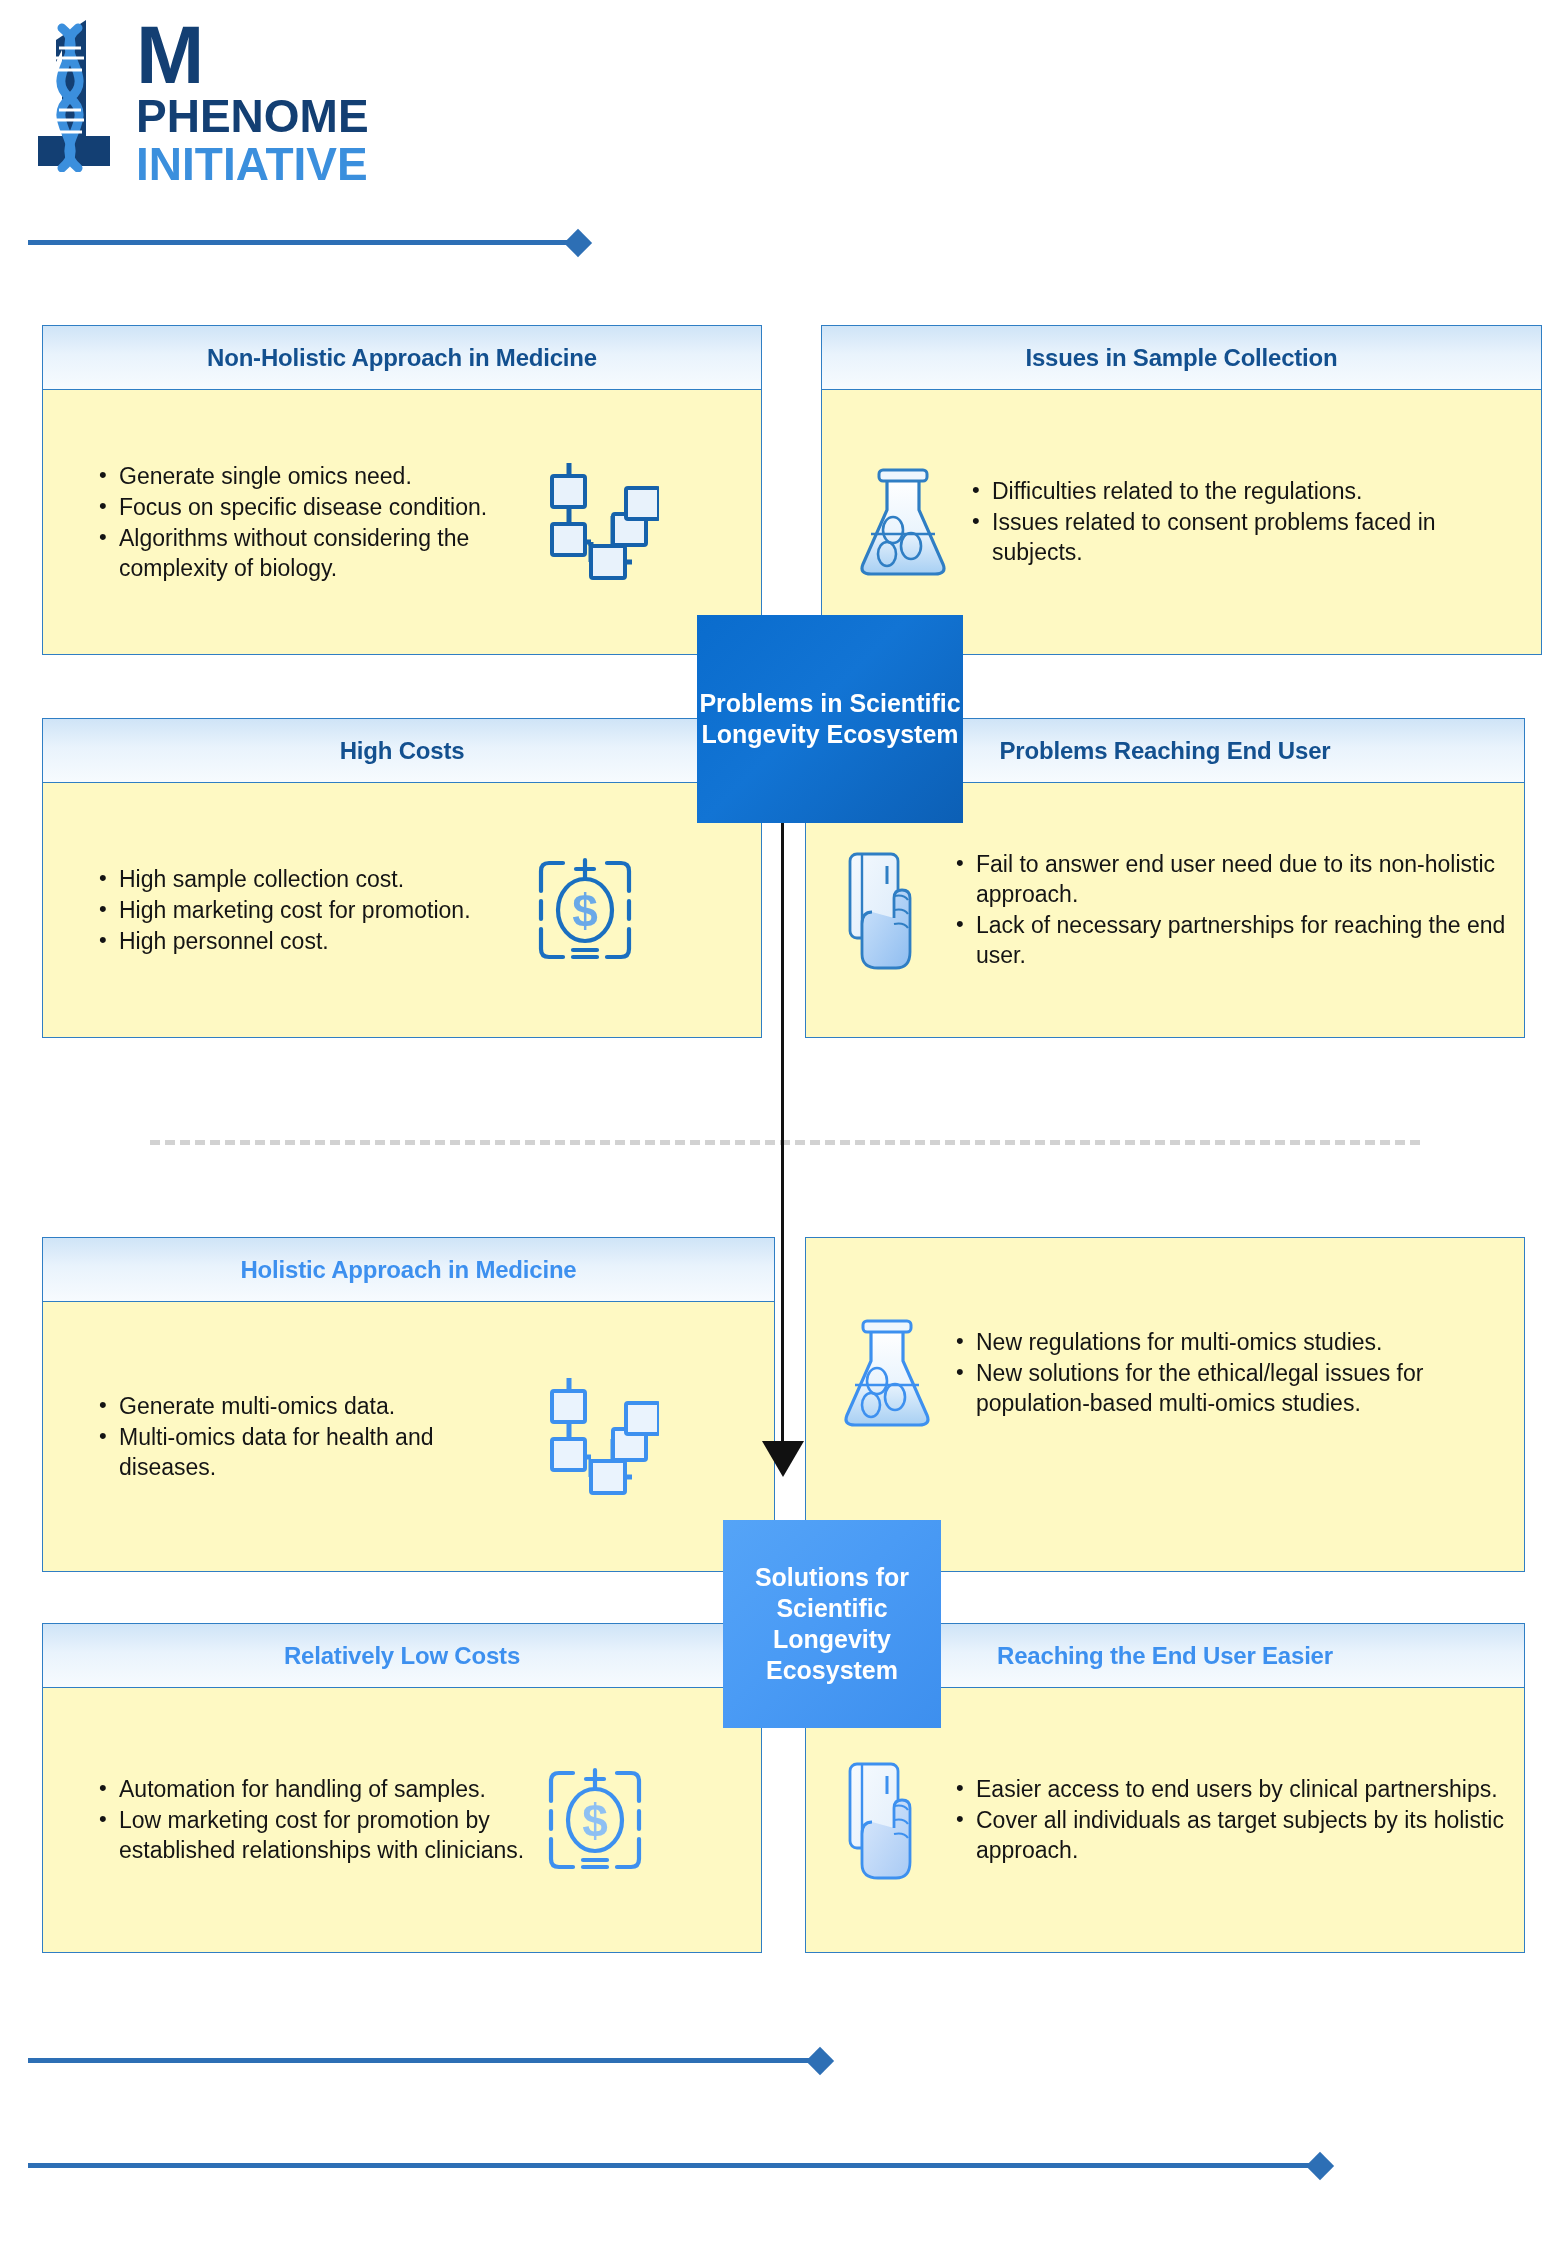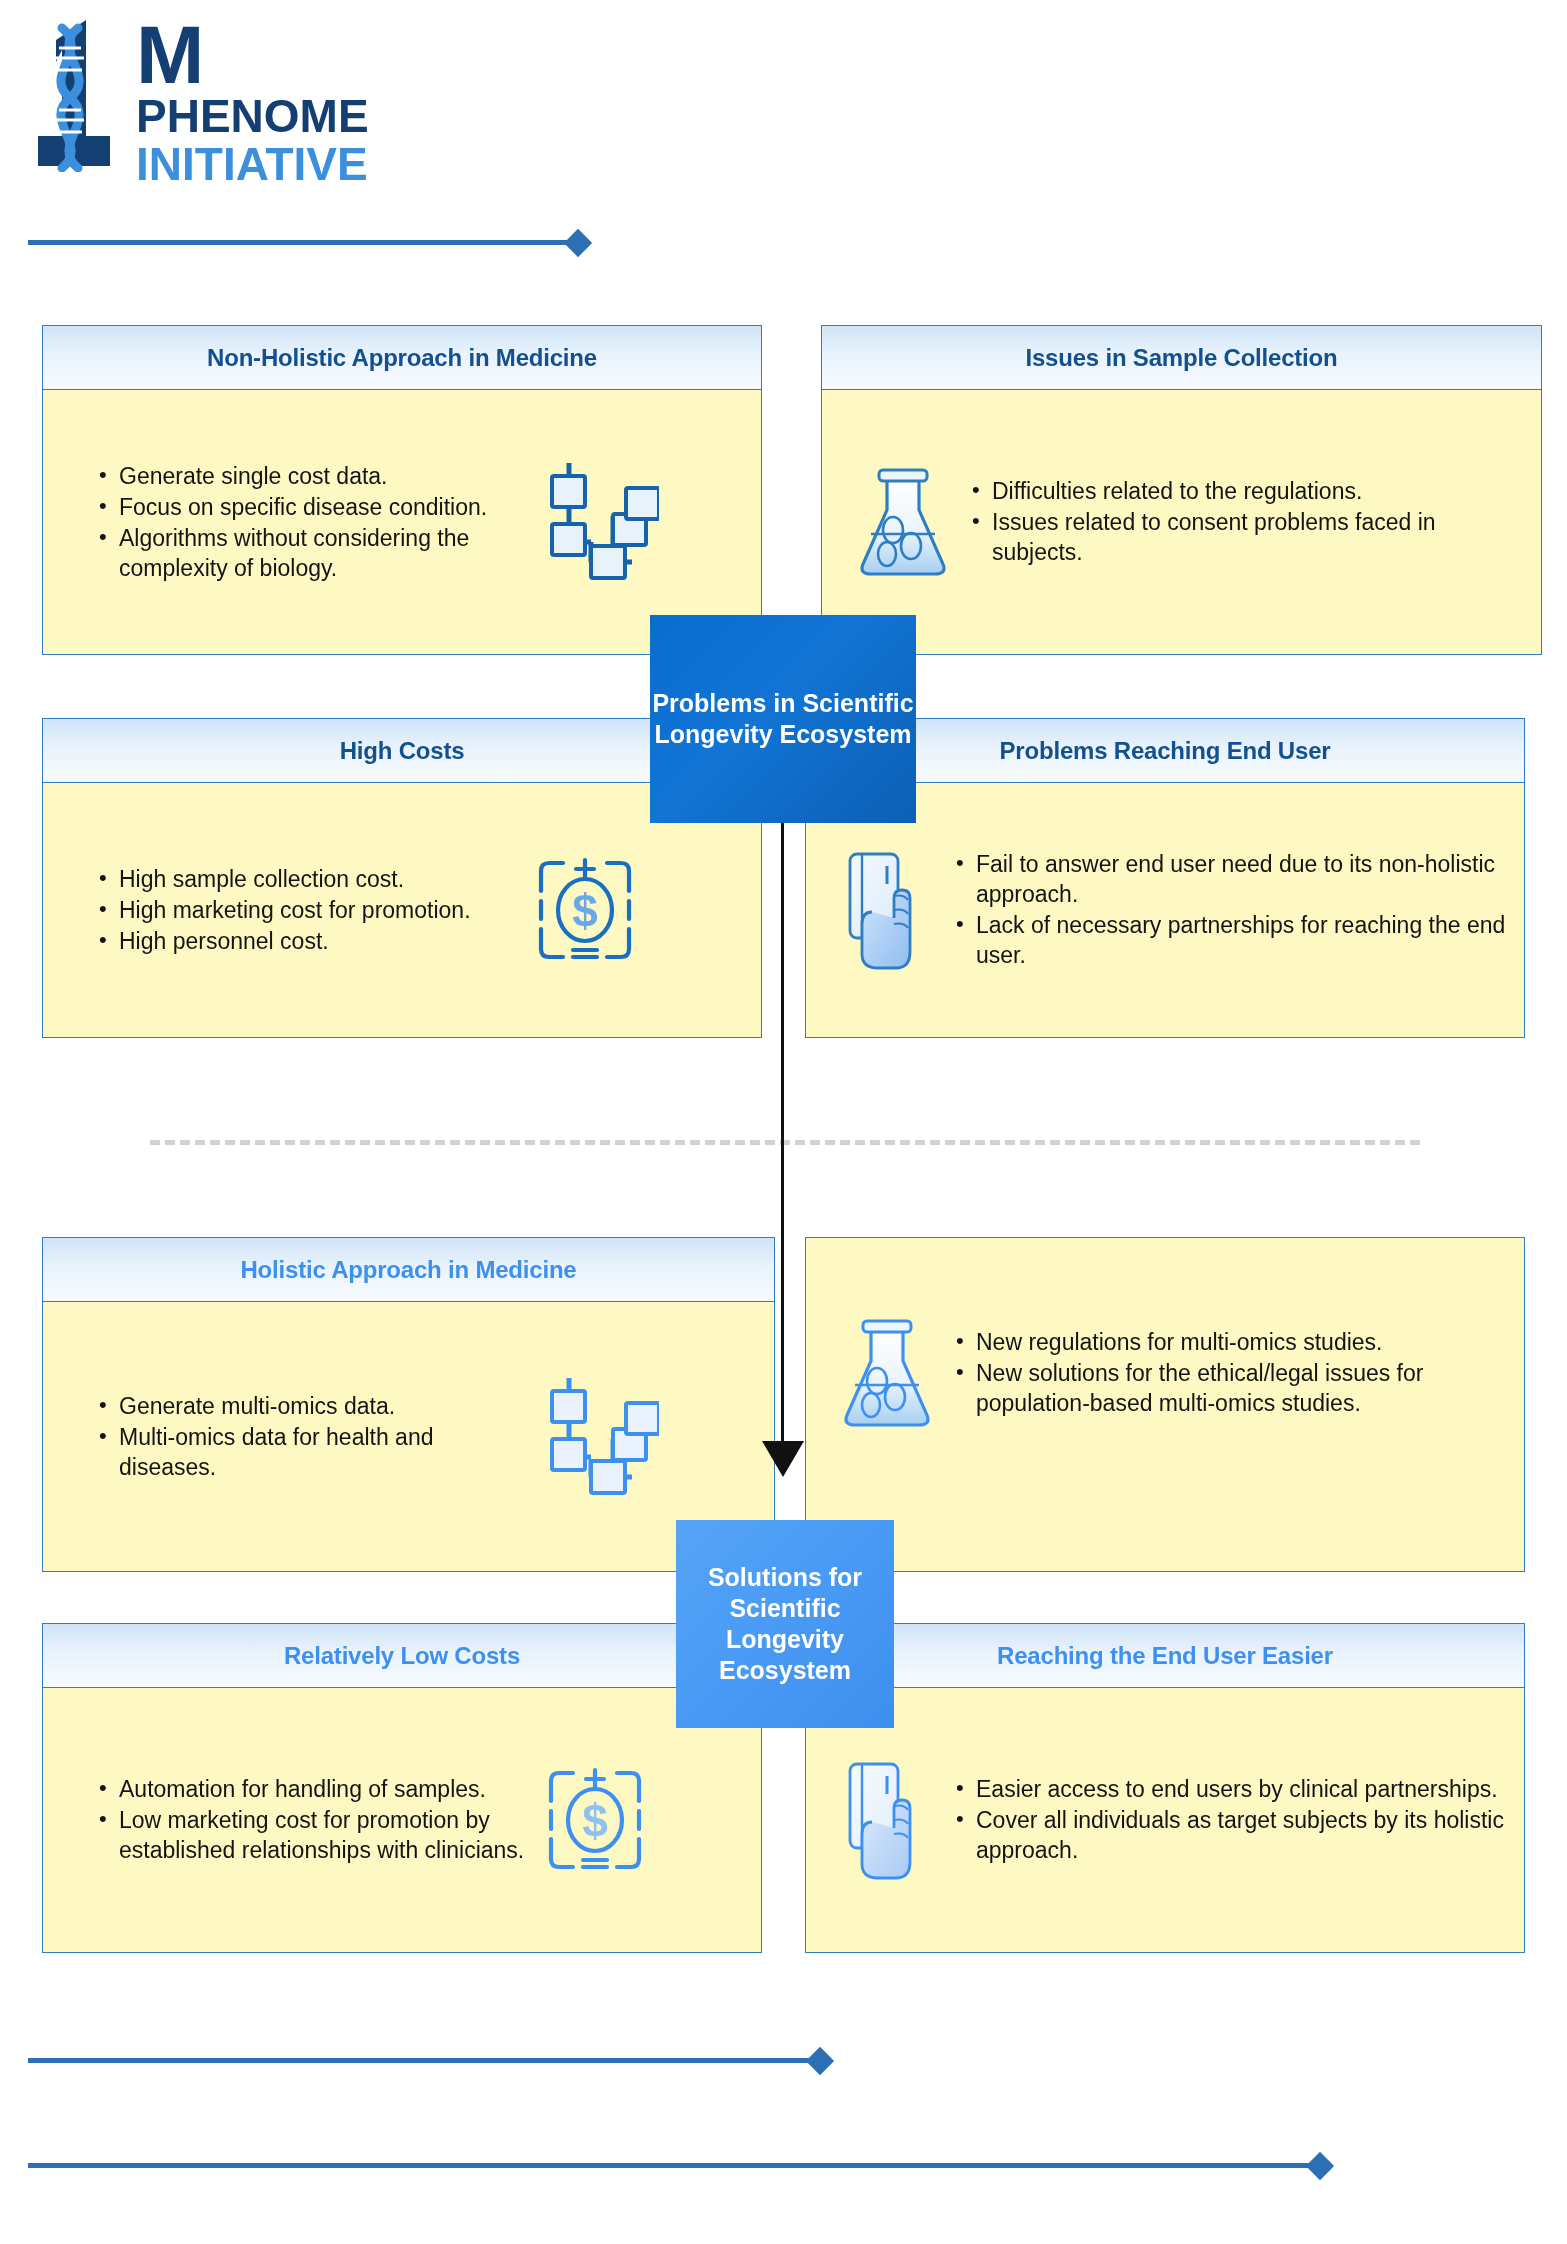--- a/index.html
+++ b/index.html
@@ -139,7 +139,7 @@
   </div>
   <div class="card-body icon-right" style="padding:8px 14px 8px 52px;">
     <ul class="bullets" style="flex:1 1 auto;max-width:440px;">
-      <li>Generate single cost data.</li>
+      <li>Generate single omics need.</li>
       <li>Focus on specific disease condition.</li>
       <li>Algorithms without considering the complexity of biology.</li>
     </ul>

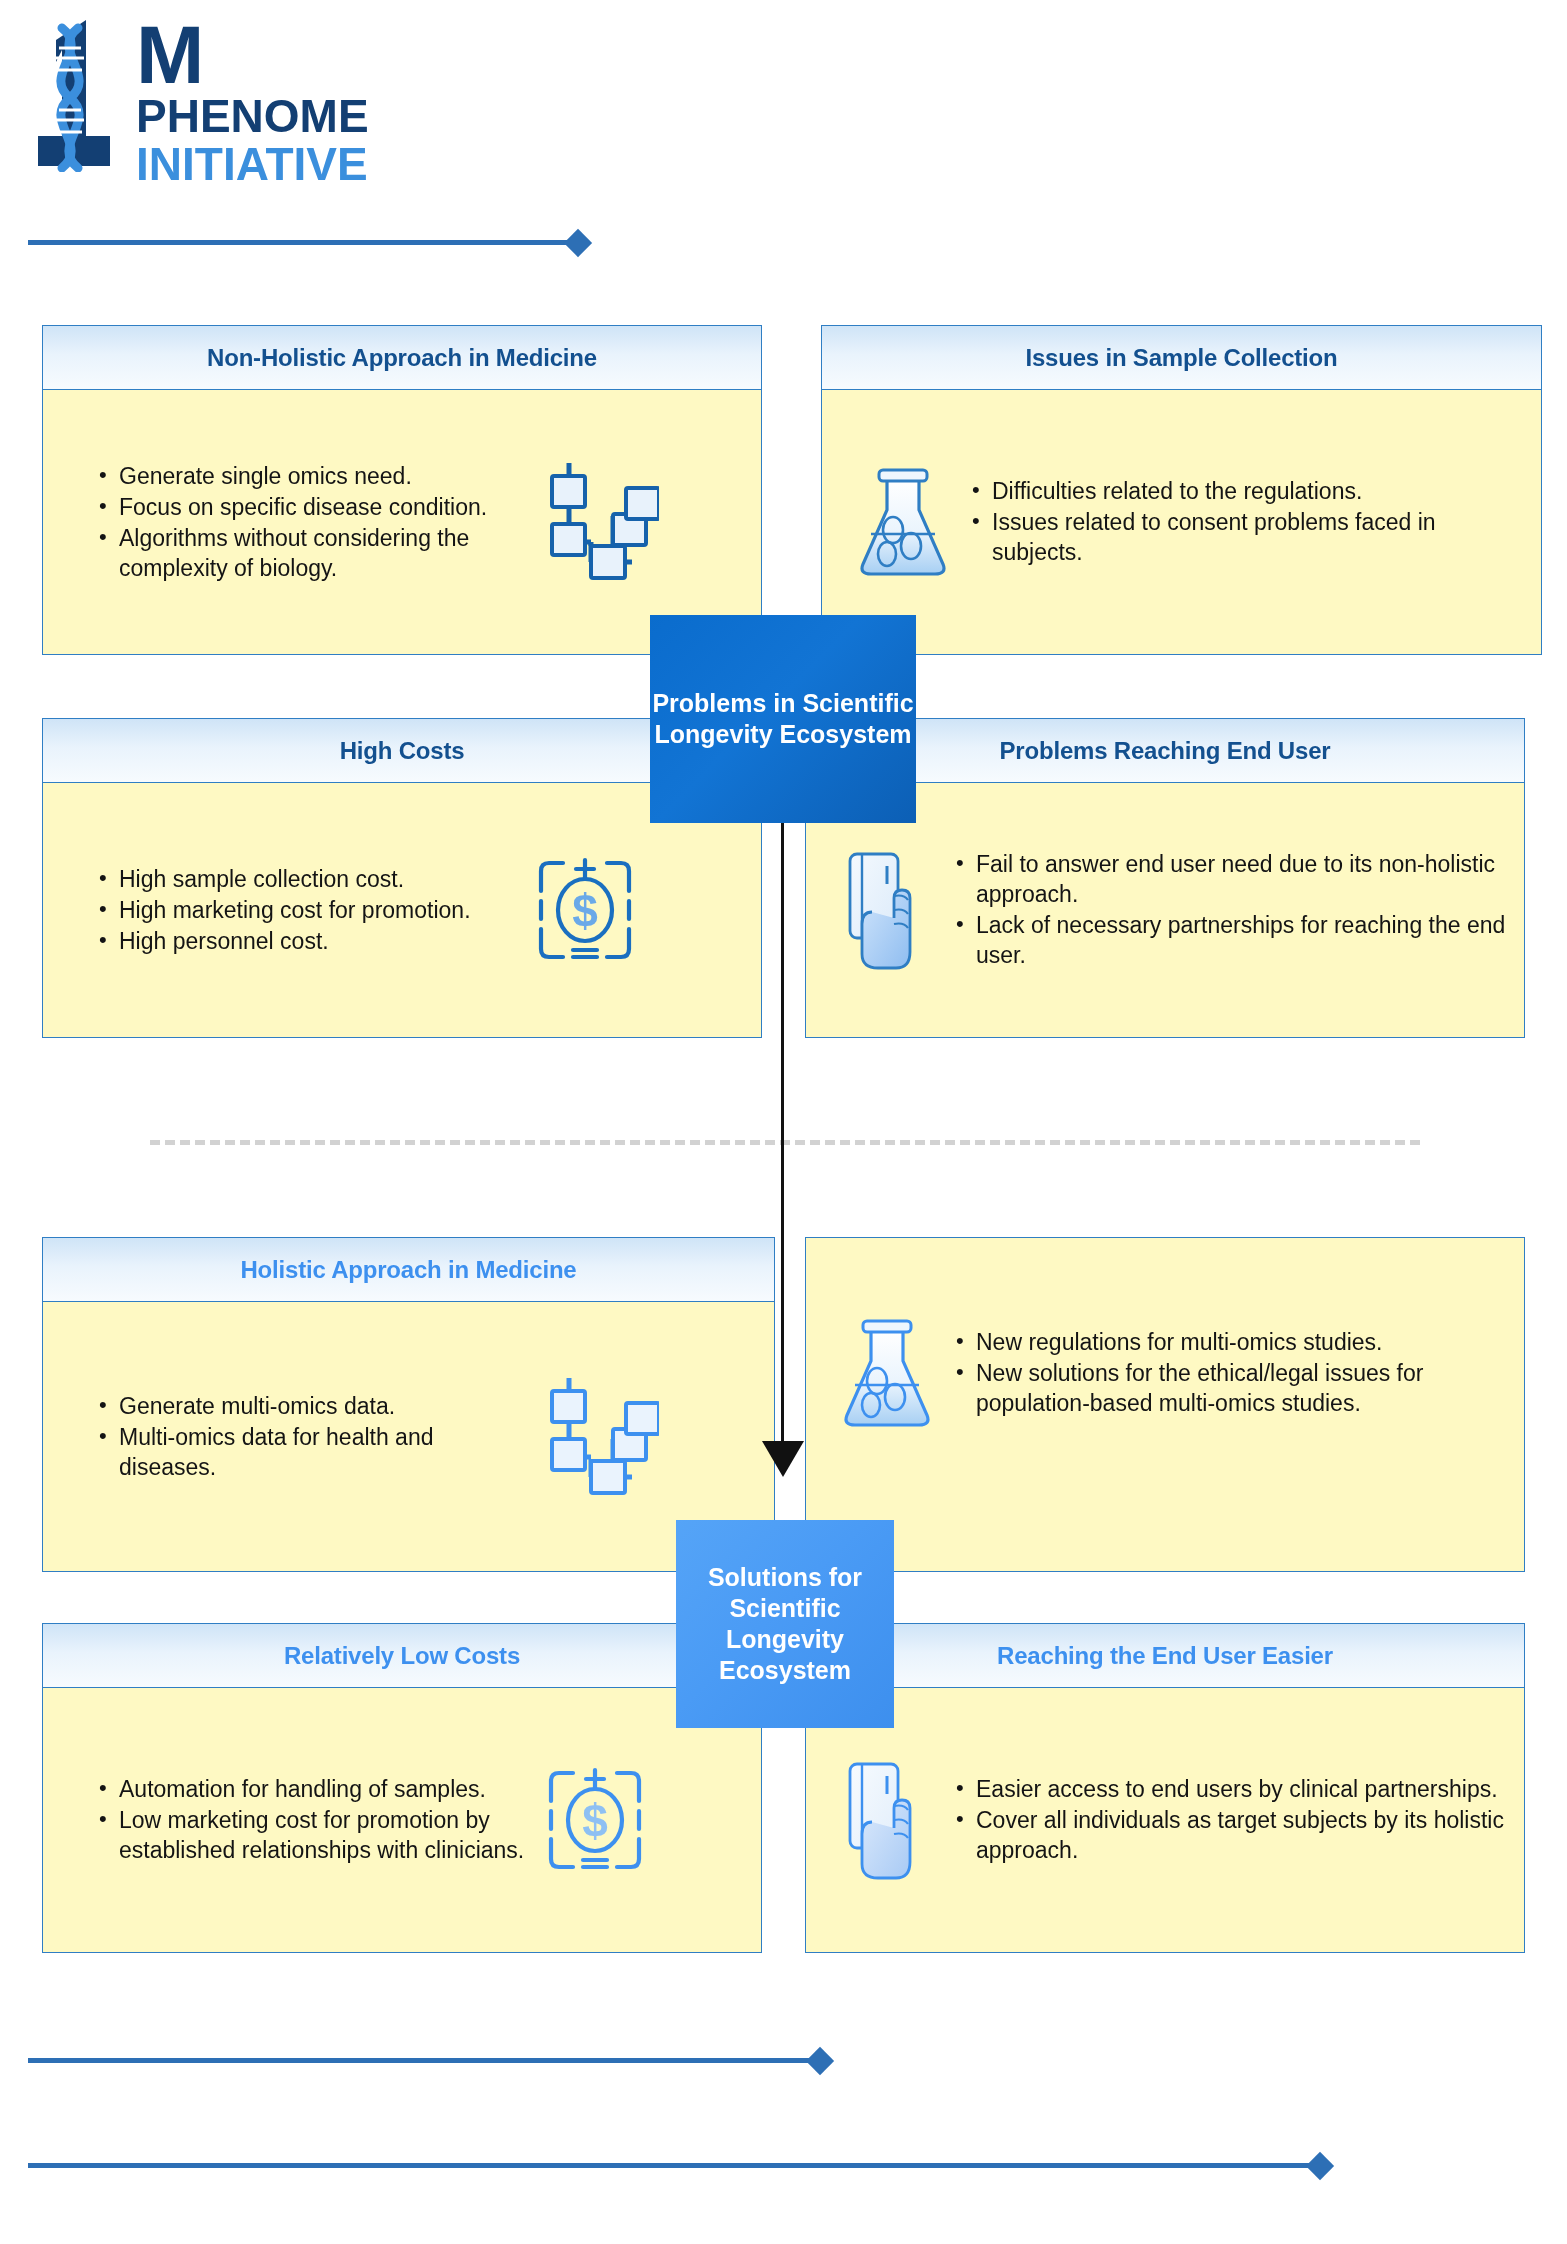--- a/index.html
+++ b/index.html
@@ -84,6 +84,7 @@
     color:#ffffff;font-weight:bold;font-size:25px;line-height:31px;
     z-index:6;
     box-sizing:border-box;
+    margin-left:47px;
   }
   #center-problems{background:linear-gradient(135deg,#0a6ccd 0%,#1274d4 45%,#0c5fb5 100%);}
   #center-solutions{background:linear-gradient(135deg,#55a4f7 0%,#4a9bf5 45%,#3d8fee 100%);}

